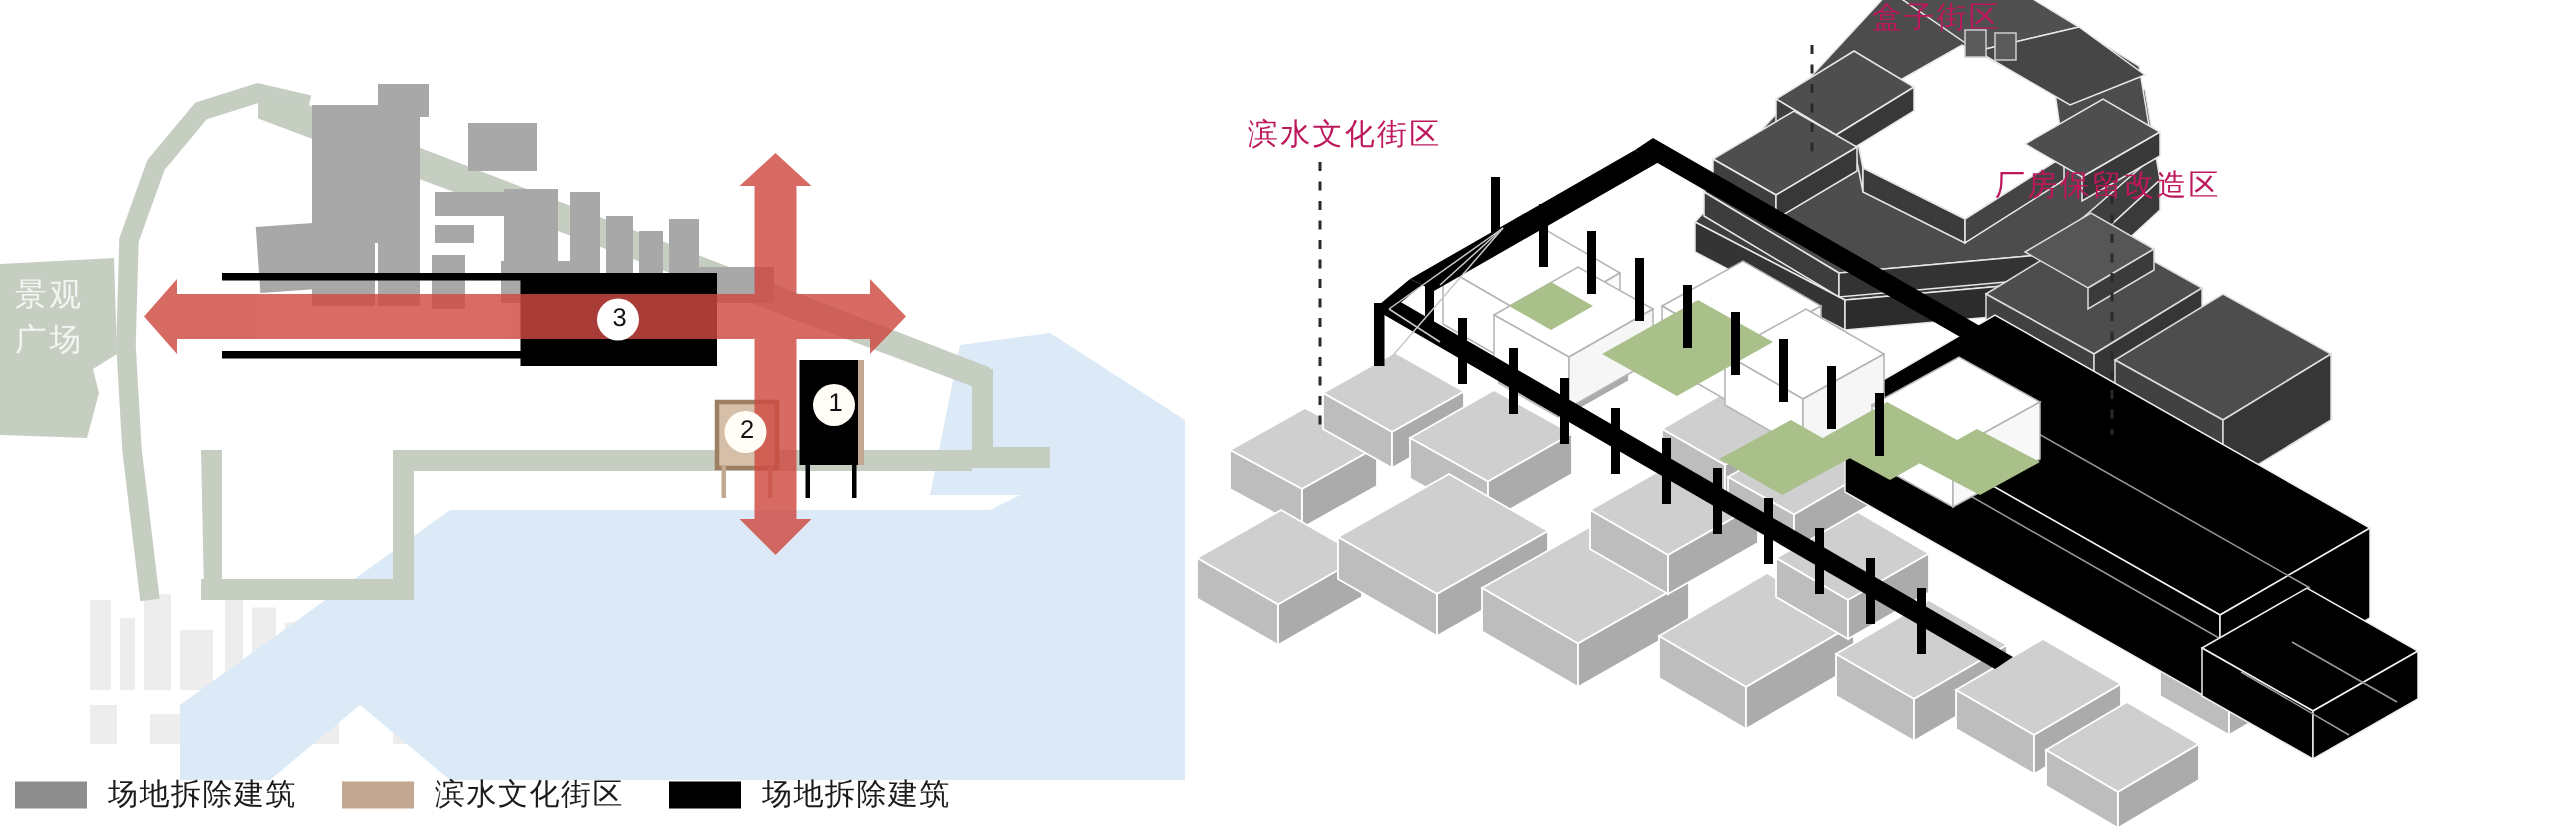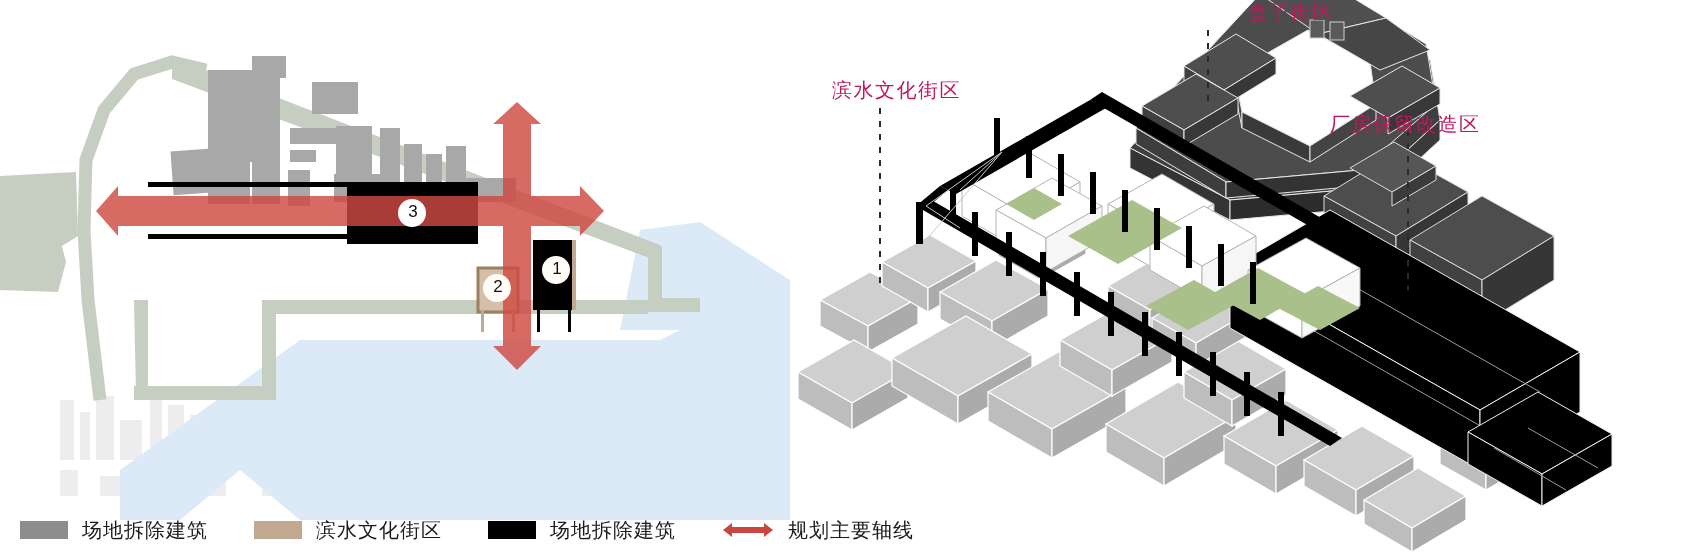--- a/index.html
+++ b/index.html
@@ -161,6 +161,11 @@
       </g>
     </svg>
 
+    <div style="position:absolute;left:10px;top:182px;width:70px;line-height:30px;
+                font-size:21px;color:#f3f5f2;letter-spacing:2px;">
+      <div>景观</div>
+      <div>广场</div>
+    </div>
 
     <div style="position:absolute;left:404px;top:202px;width:18px;text-align:center;
                 font-size:17px;color:#111;">3</div>

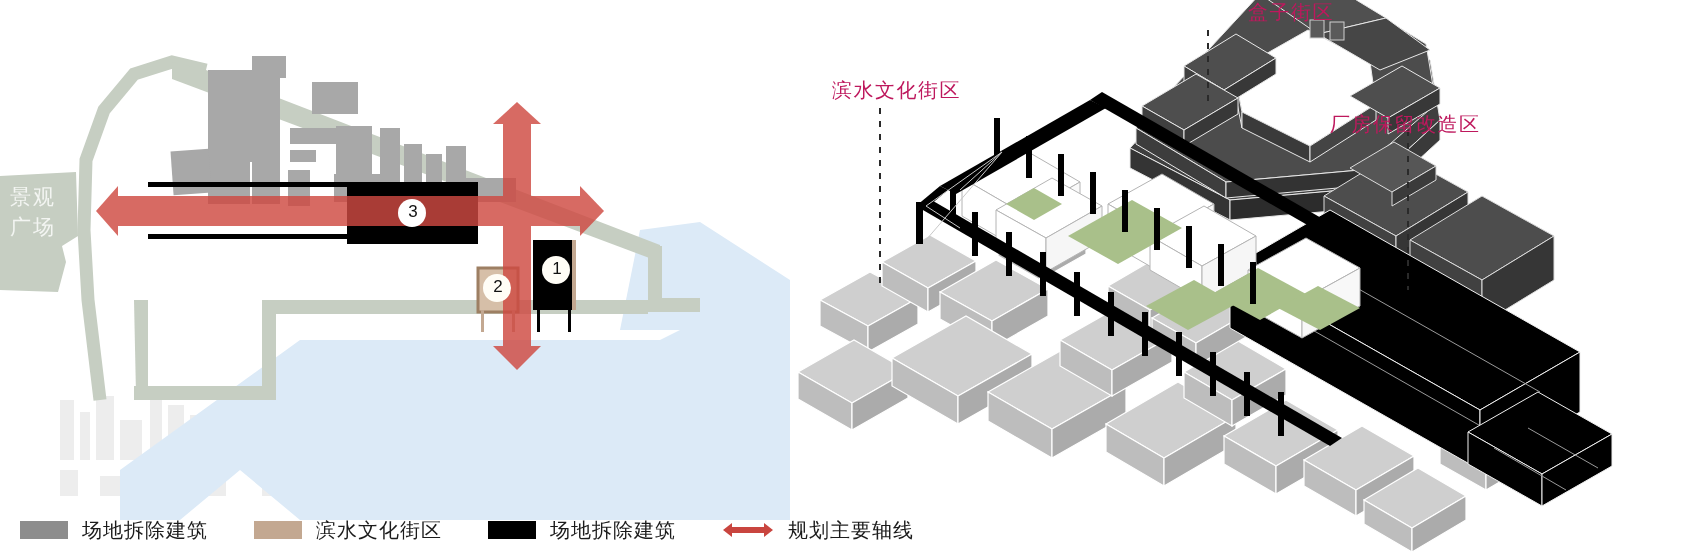--- a/index.html
+++ b/index.html
@@ -16,7 +16,7 @@
 
   
   #legend{position:absolute;left:0;bottom:6px;width:790px;height:44px;
-          display:flex;align-items:center;gap:16px;padding-left:20px;}
+          display:flex;align-items:center;gap:0px;padding-left:10px;}
   .legend-item{display:flex;align-items:center;margin-right:30px;}
   .swatch{width:48px;height:18px;margin-right:14px;flex:0 0 auto;}
   .swatch.gray{background:#8d8d8d;}

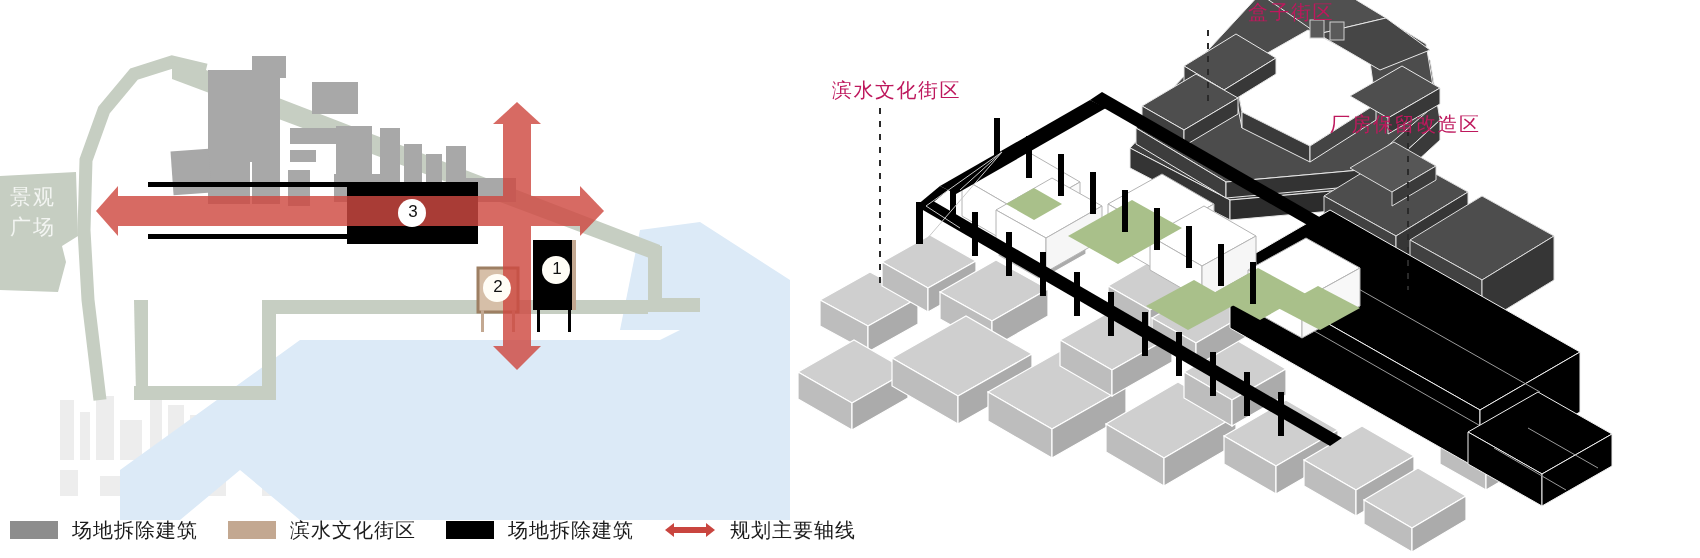--- a/index.html
+++ b/index.html
@@ -191,16 +191,6 @@
         <span class="legend-label">场地拆除建筑</span>
       </div>
 
-      <div class="legend-item">
-        <span class="swatch arrow">
-          <svg width="52" height="18" viewBox="0 0 52 18">
-            <rect x="10" y="6" width="32" height="6" fill="#c9453f"></rect>
-            <polygon points="10,2 10,16 1,9" fill="#c9453f"></polygon>
-            <polygon points="42,2 42,16 51,9" fill="#c9453f"></polygon>
-          </svg>
-        </span>
-        <span class="legend-label">规划主要轴线</span>
-      </div>
 
     </div>
   </div>

